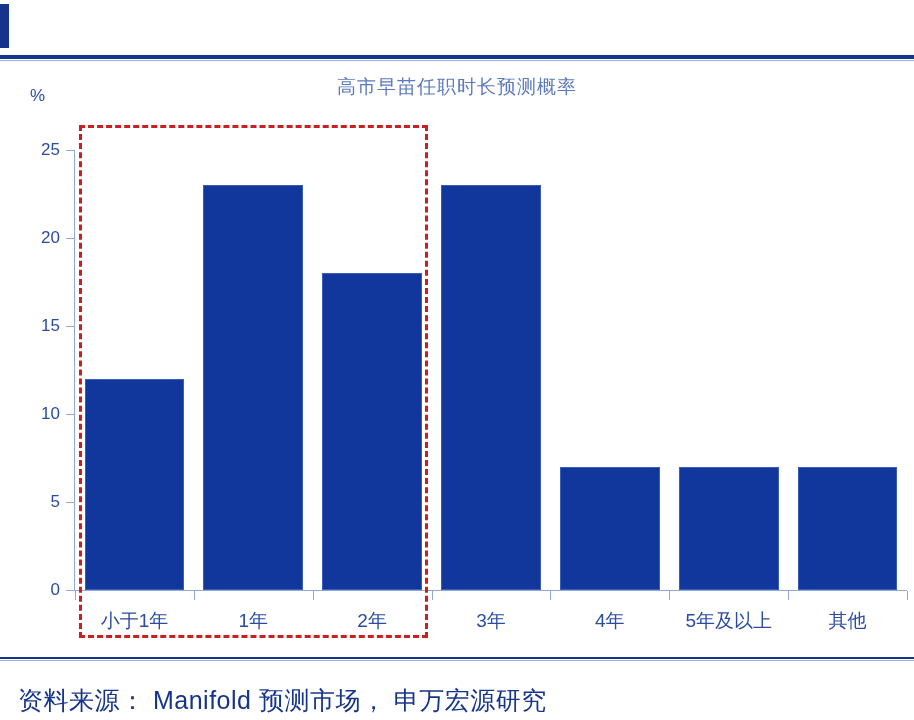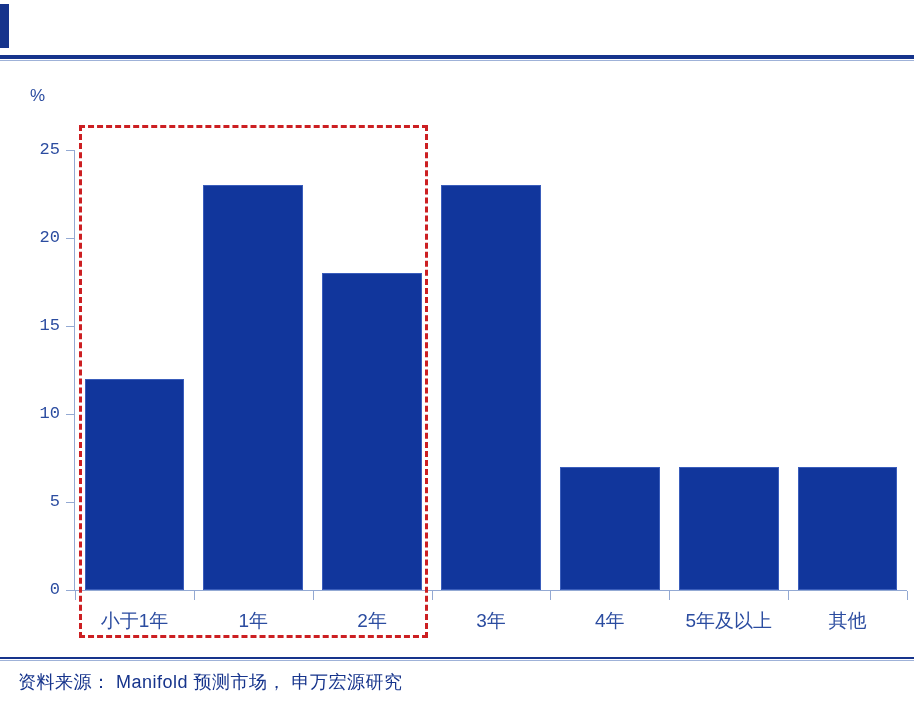--- a/index.html
+++ b/index.html
@@ -199,6 +199,7 @@
 
 <div class="chart-wrap">
 
+  <div class="chart-subtitle">高市早苗任职时长预测概率</div>
   <div class="axis-unit">%</div>
 
   <div class="plot" id="plot">

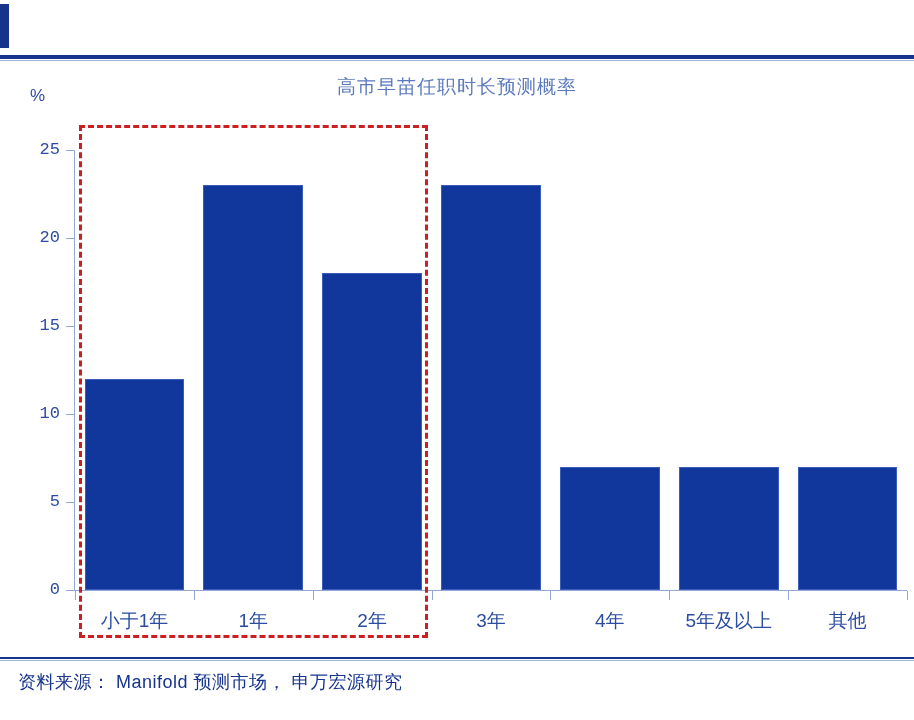--- a/index.html
+++ b/index.html
@@ -123,7 +123,6 @@
     font-size: 17px;
     color: #2b4ca0;
     transform: translateY(-10px);
-    font-family: Liberation Mono, monospace;
   }
   .y-label-holder {
     position: absolute;

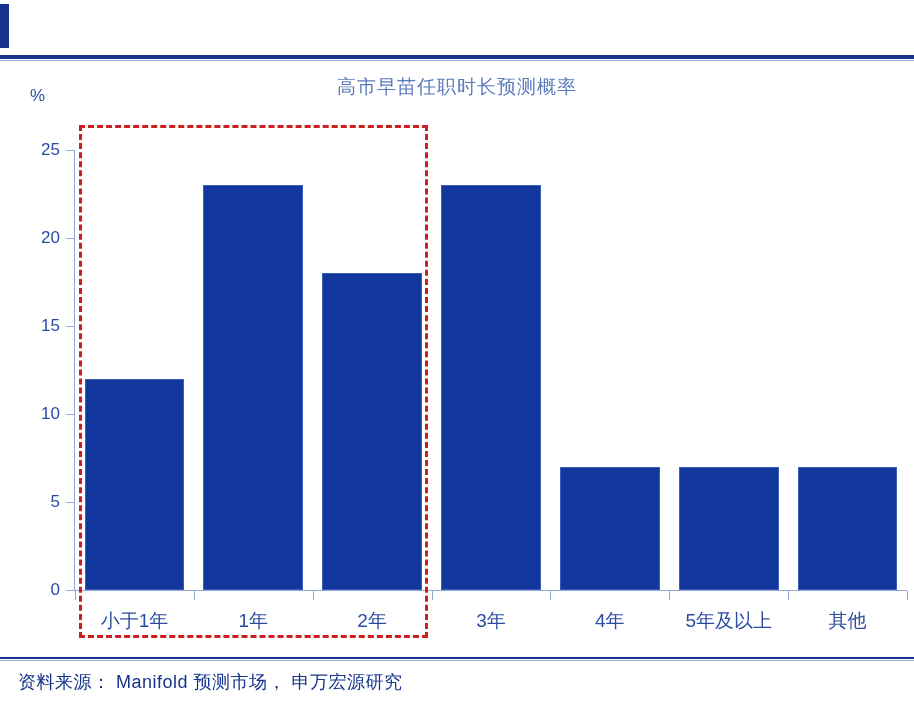--- a/index.html
+++ b/index.html
@@ -180,8 +180,8 @@
   .footer-text {
     position: absolute;
     left: 18px;
-    top: 670px;
-    font-size: 18px;
+    top: 684px;
+    font-size: 25px;
     color: #16348c;
     white-space: nowrap;
     letter-spacing: 0.5px;

